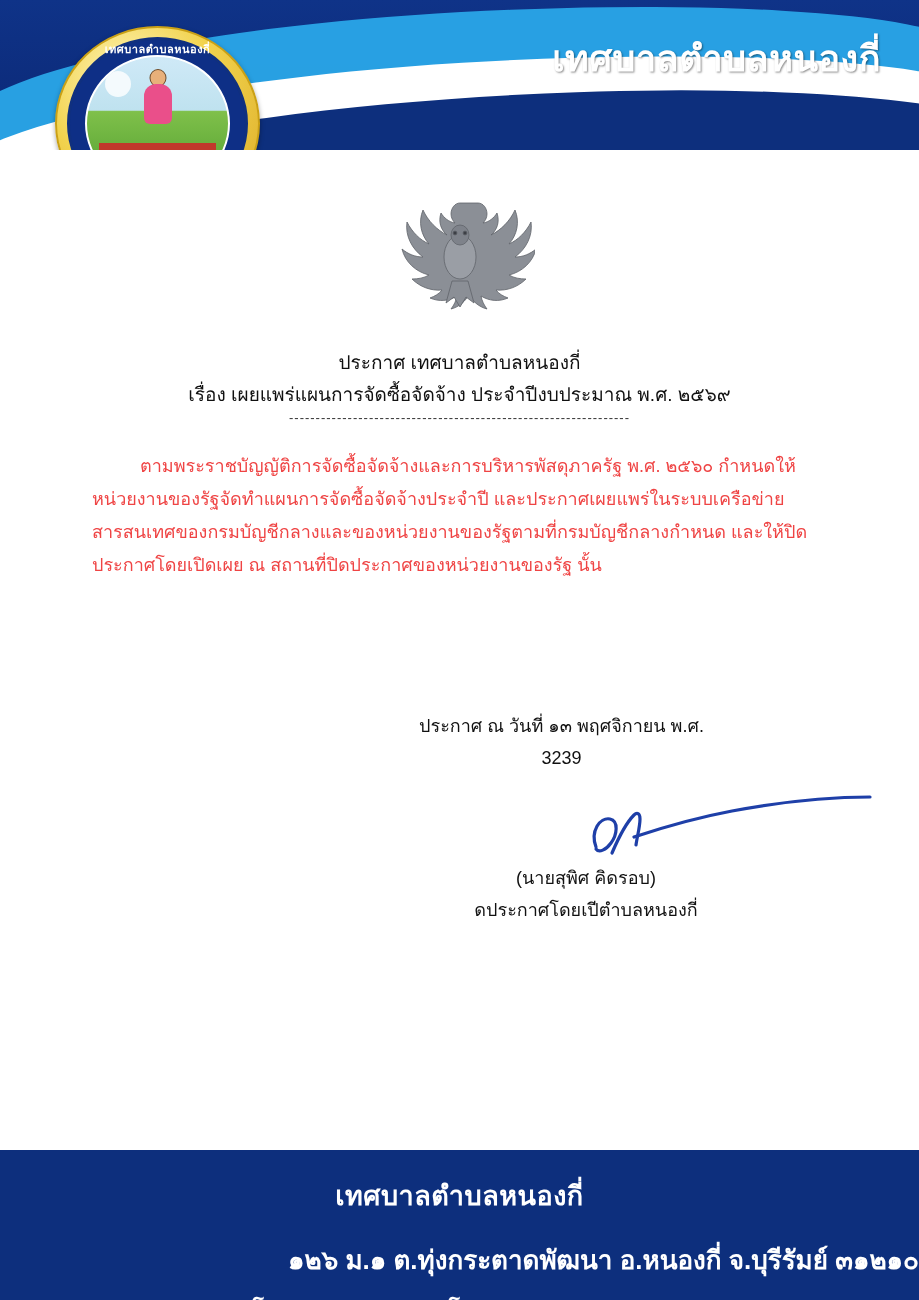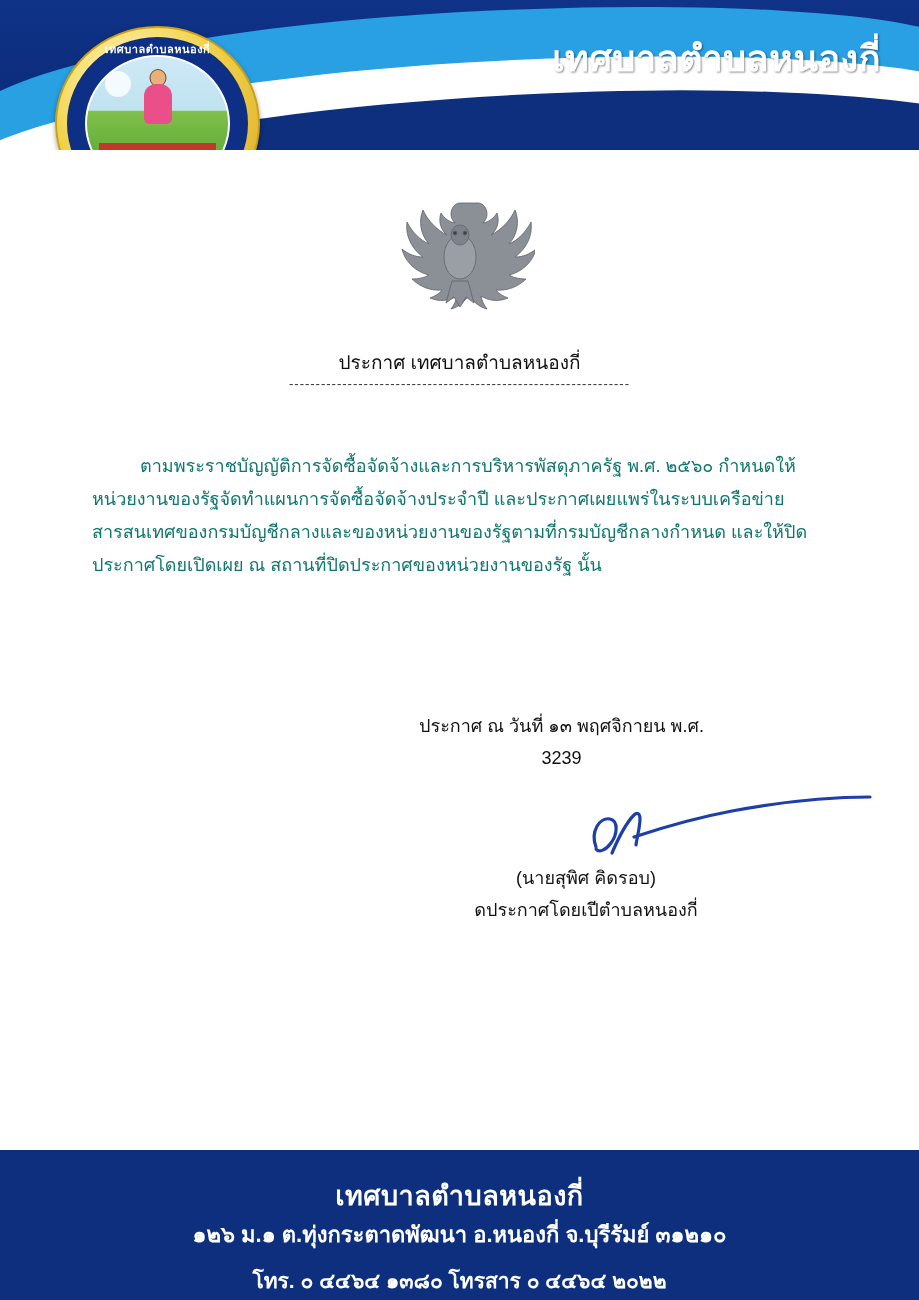--- a/index.html
+++ b/index.html
@@ -331,6 +331,7 @@
 
     <div class="title-block">
       <div class="title-line1">ประกาศ เทศบาลตำบลหนองกี่</div>
+      <div class="title-line2">เรื่อง เผยแพร่แผนการจัดซื้อจัดจ้าง ประจำปีงบประมาณ พ.ศ. ๒๕๖๙</div>
       <div class="dotted">----------------------------------------------------------------</div>
     </div>
 

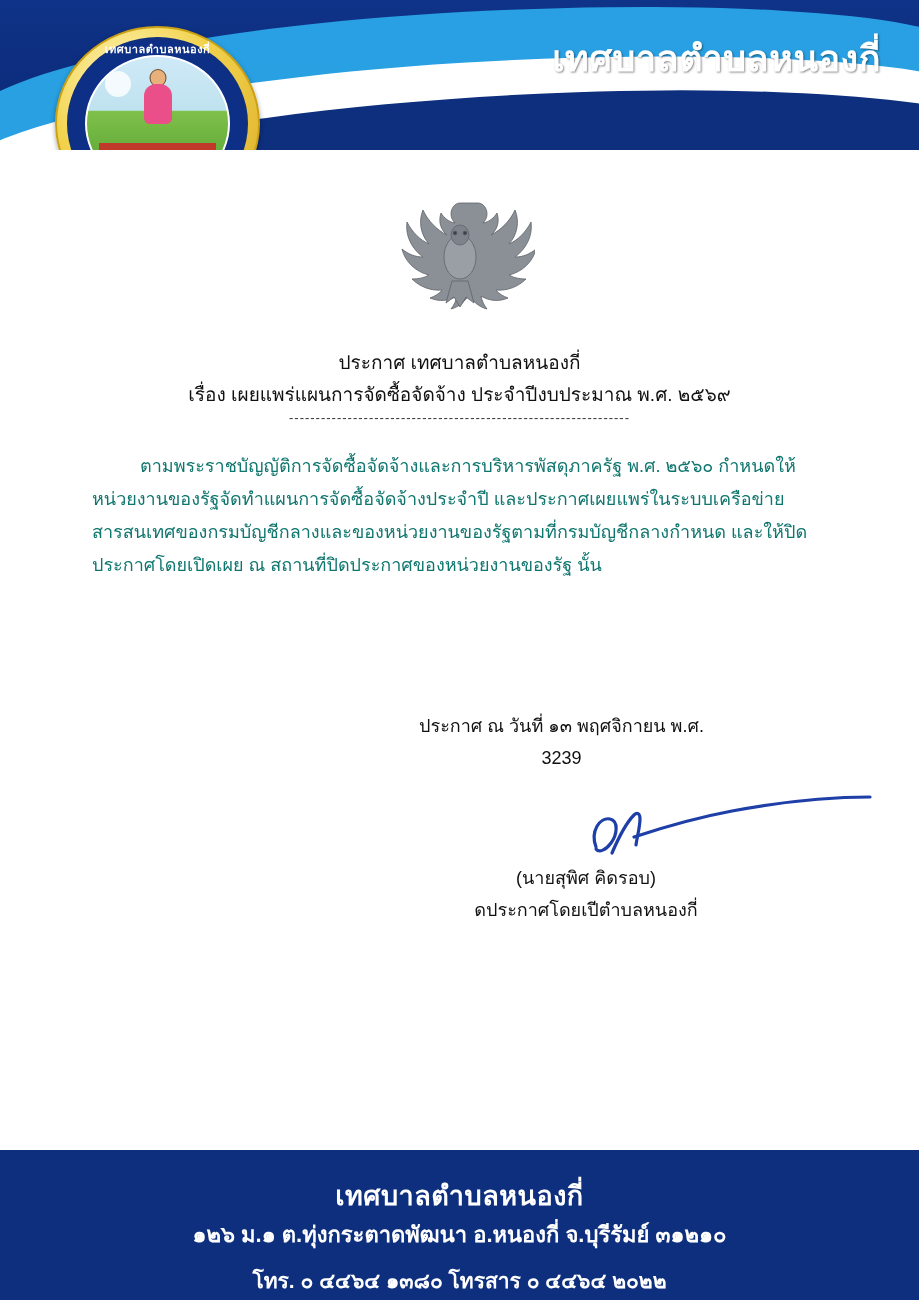--- a/index.html
+++ b/index.html
@@ -219,7 +219,7 @@
     right: 80px;
     font-size: 18px;
     line-height: 33px;
-    color: #0f766e;
+    color: #ef4444;
     text-align: left;
   }
   .para .indent { display: inline-block; width: 48px; }

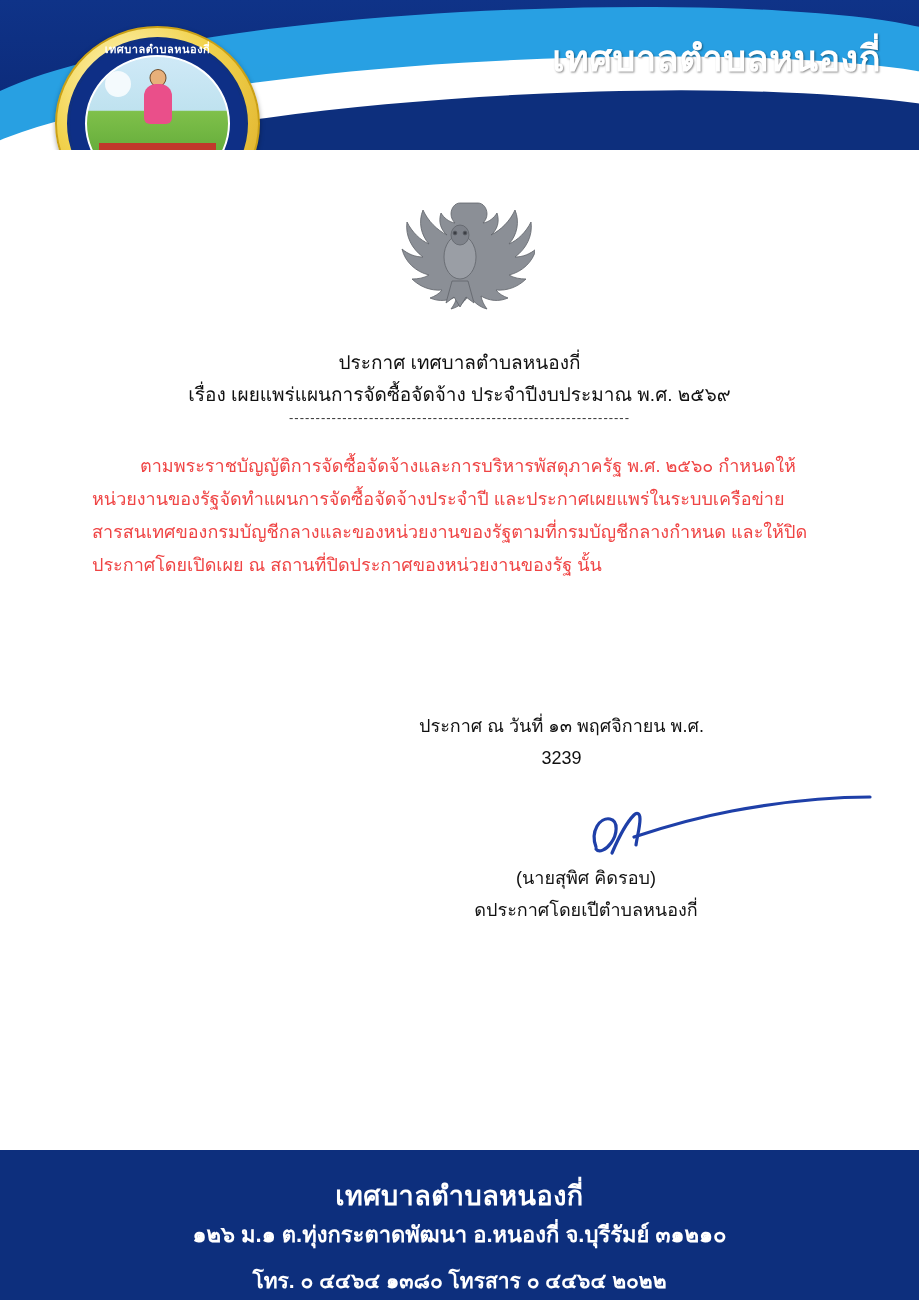--- a/index.html
+++ b/index.html
@@ -273,9 +273,10 @@
     letter-spacing: .5px;
   }
   .footer .f-addr {
-    font-size: 22px;
-    font-weight: bold;
-    margin-top: 0;
+    font-size: 26px;
+    font-weight: bold;
+    margin-top: 22px;
+    text-align: right;
   }
   .footer .f-tel {
     font-size: 21px;

